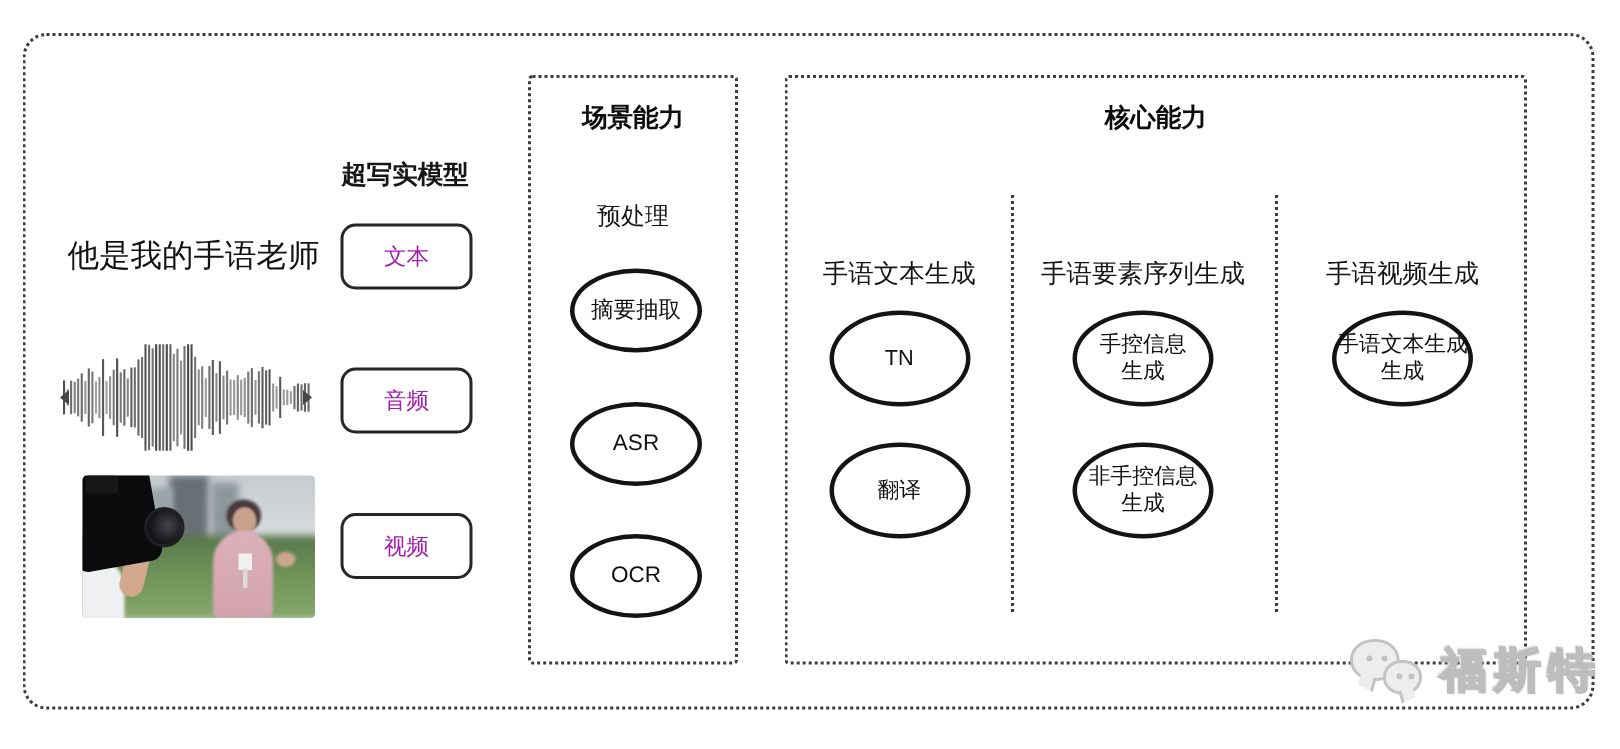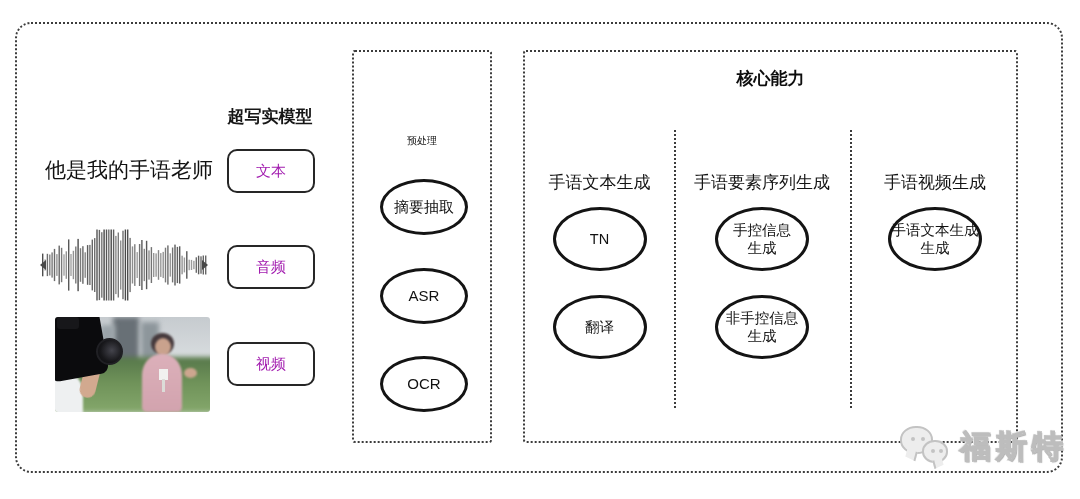--- a/index.html
+++ b/index.html
@@ -225,6 +225,7 @@
   </div>
 
   <div class="cap-box scene-box">
+    <div class="cap-title">场景能力</div>
     <div class="stage-label">预处理</div>
     <div class="ellipse sc-e sc-e2">
       <span>ASR</span>

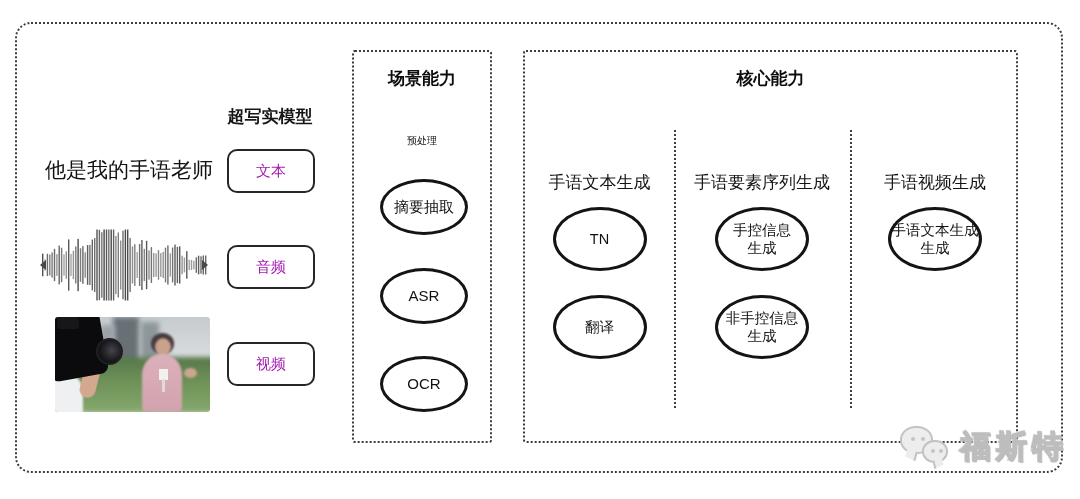--- a/index.html
+++ b/index.html
@@ -64,7 +64,7 @@
   .cap-title { position:absolute; top:15px; left:0; width:100%; text-align:center;
                font-size:17px; font-weight:bold; color:#0d0d0d; }
   .stage-label { position:absolute; top:82px; left:0; width:100%; text-align:center;
-                 font-size:10px; color:#161616; }
+                 font-size:16px; color:#161616; }
 
   .ellipse { position:absolute; border:3px solid #141414; border-radius:50%;
              background:#fff; display:flex; flex-direction:column;

